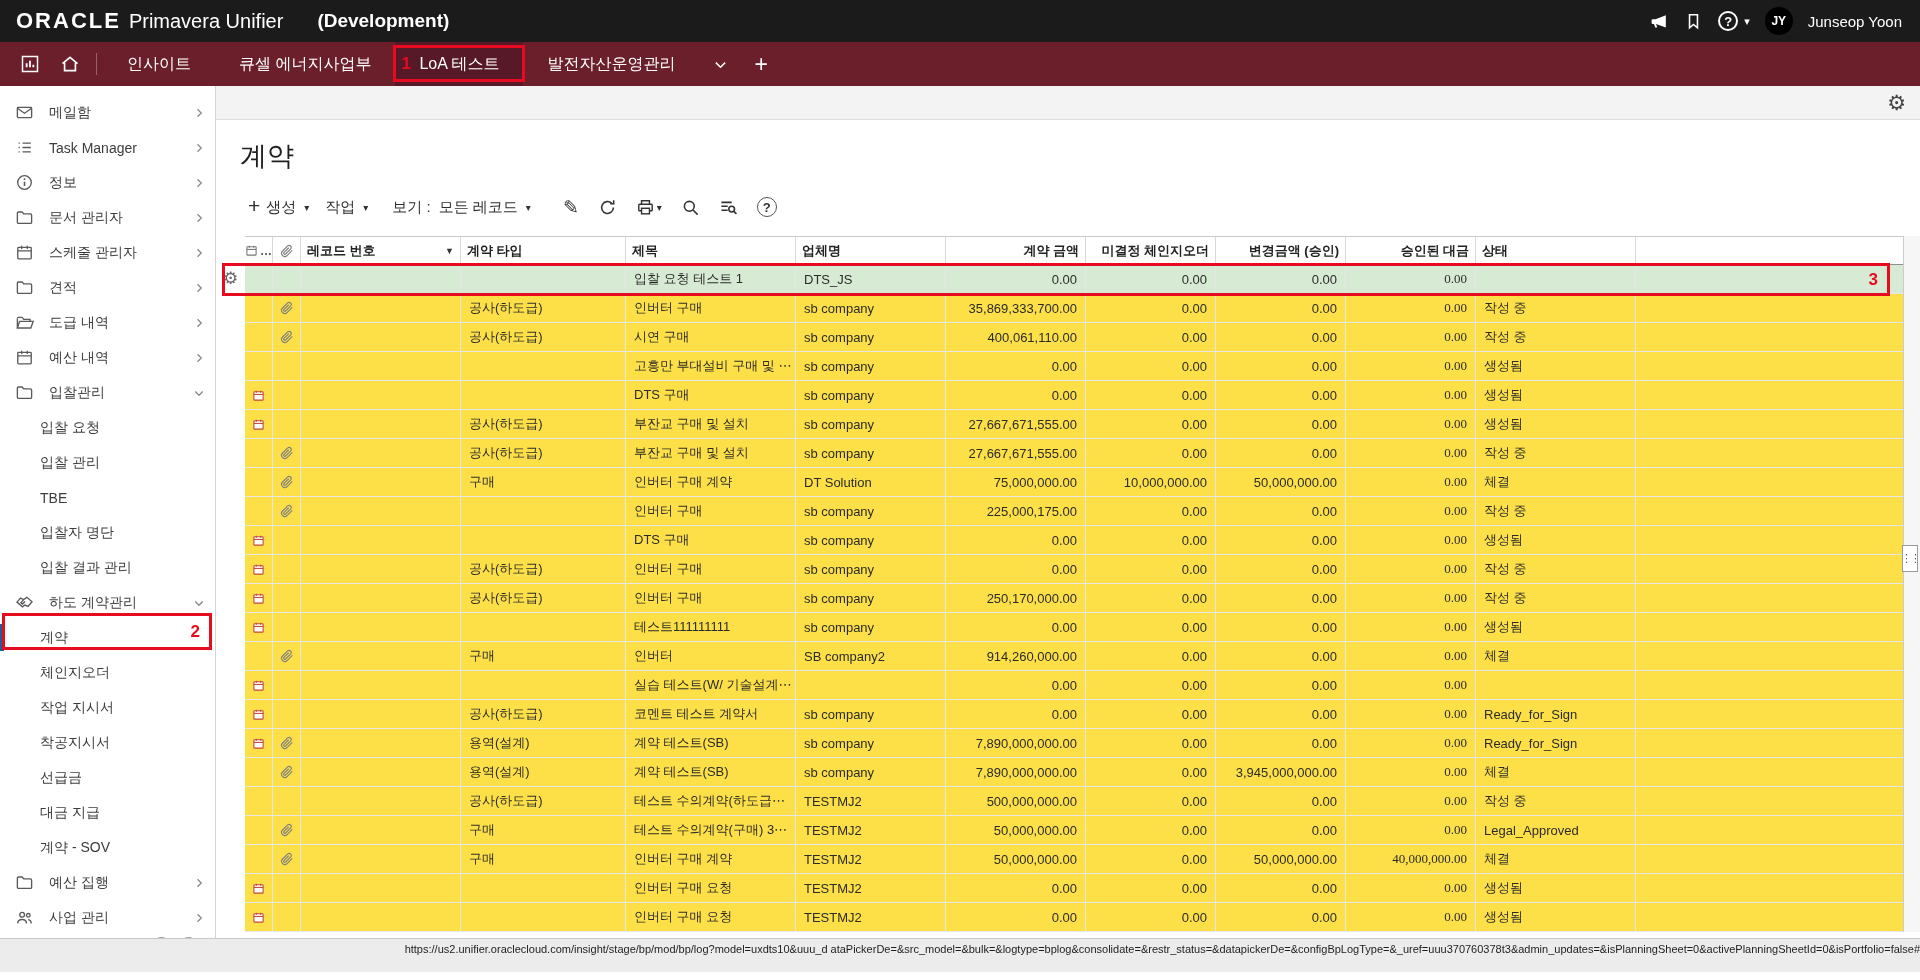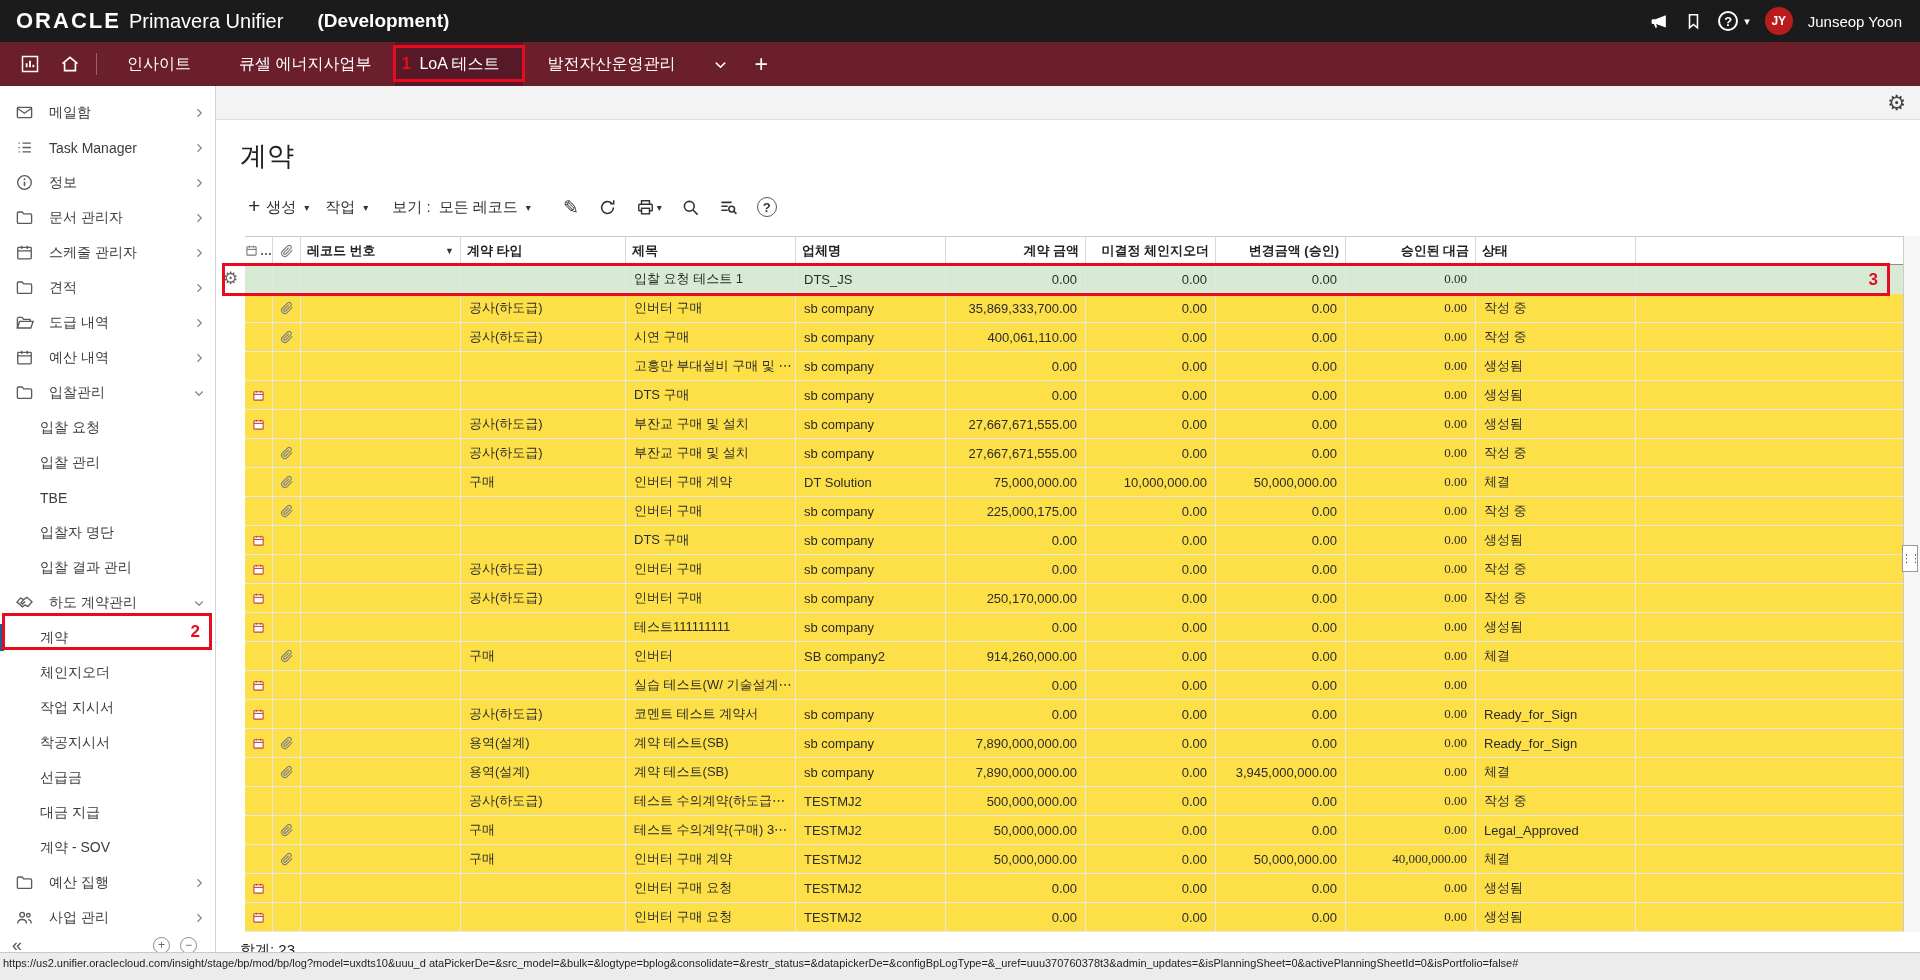--- a/index.html
+++ b/index.html
@@ -16,7 +16,7 @@
   .tb-icon svg { width:19px; height:19px; display:block; }
   .help-circle { width:20px; height:20px; border:2px solid #fff; border-radius:50%; display:flex; align-items:center; justify-content:center; font-size:13px; font-weight:bold; }
   .caret { font-size:11px; margin-left:-9px; }
-  .avatar { width:28px; height:28px; border-radius:50%; background:#b91c1c; display:flex; align-items:center; justify-content:center; font-size:12px; font-weight:bold; }
+  .avatar { width:28px; height:28px; border-radius:50%; background:#000000; display:flex; align-items:center; justify-content:center; font-size:12px; font-weight:bold; }
   .user-name { font-size:15px; }
 
   

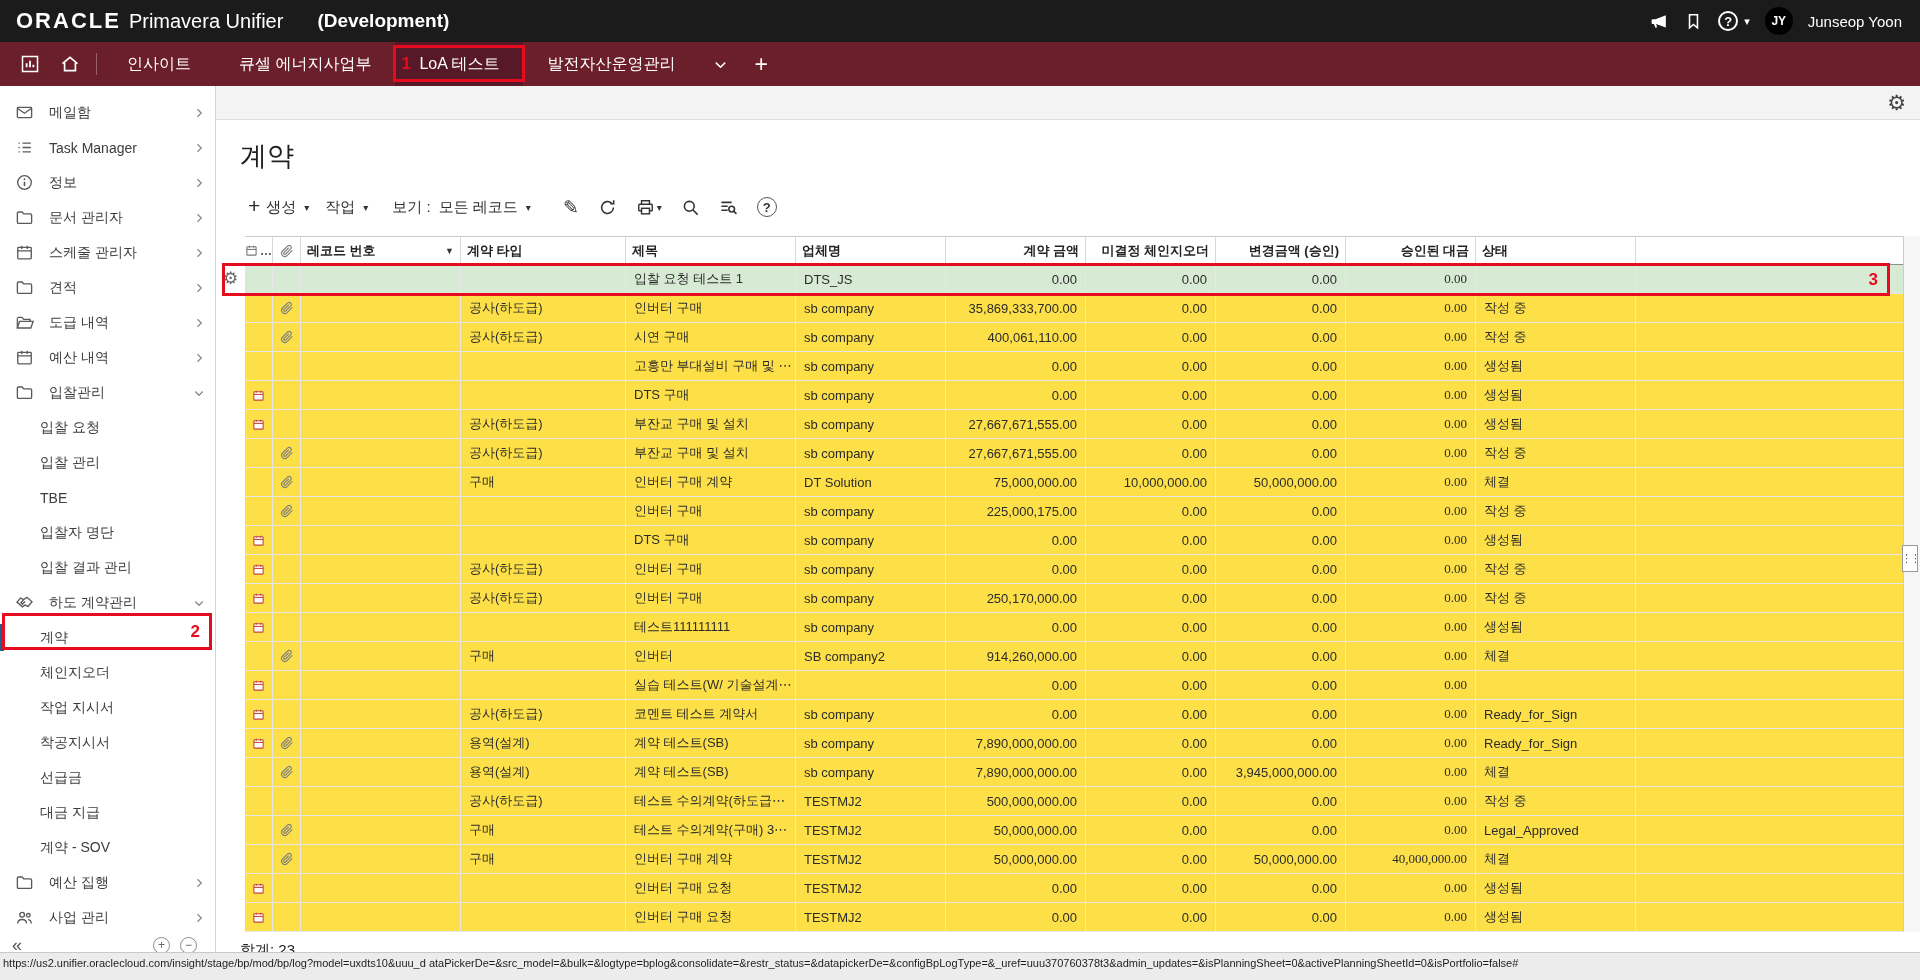--- a/index.html
+++ b/index.html
@@ -102,7 +102,7 @@
   .row-gear { position:absolute; font-size:17px; color:#666; z-index:30; line-height:1; }
   .panel-grip { position:absolute; right:2px; top:545px; width:16px; height:27px; border:1px solid #9a9a9a; background:#fff; display:flex; align-items:center; justify-content:center; z-index:40; color:#555; font-size:11px; letter-spacing:-2px; }
 
-  .statusbar { position:absolute; left:0; bottom:0; width:100%; height:28px; background:#ececec; border-top:1px solid #c9c9c9; font-size:11px; color:#1d1d1d; line-height:21px; padding-left:3px; white-space:nowrap; overflow:hidden; z-index:50; }
+  .statusbar { position:absolute; left:0; bottom:8px; width:100%; height:34px; background:#ececec; border-top:1px solid #c9c9c9; font-size:11px; color:#1d1d1d; line-height:21px; padding-left:3px; white-space:nowrap; overflow:hidden; z-index:50;text-align:right; }
 
   
   .ann { position:absolute; border:3px solid #e60b1e; z-index:60; pointer-events:none; }

